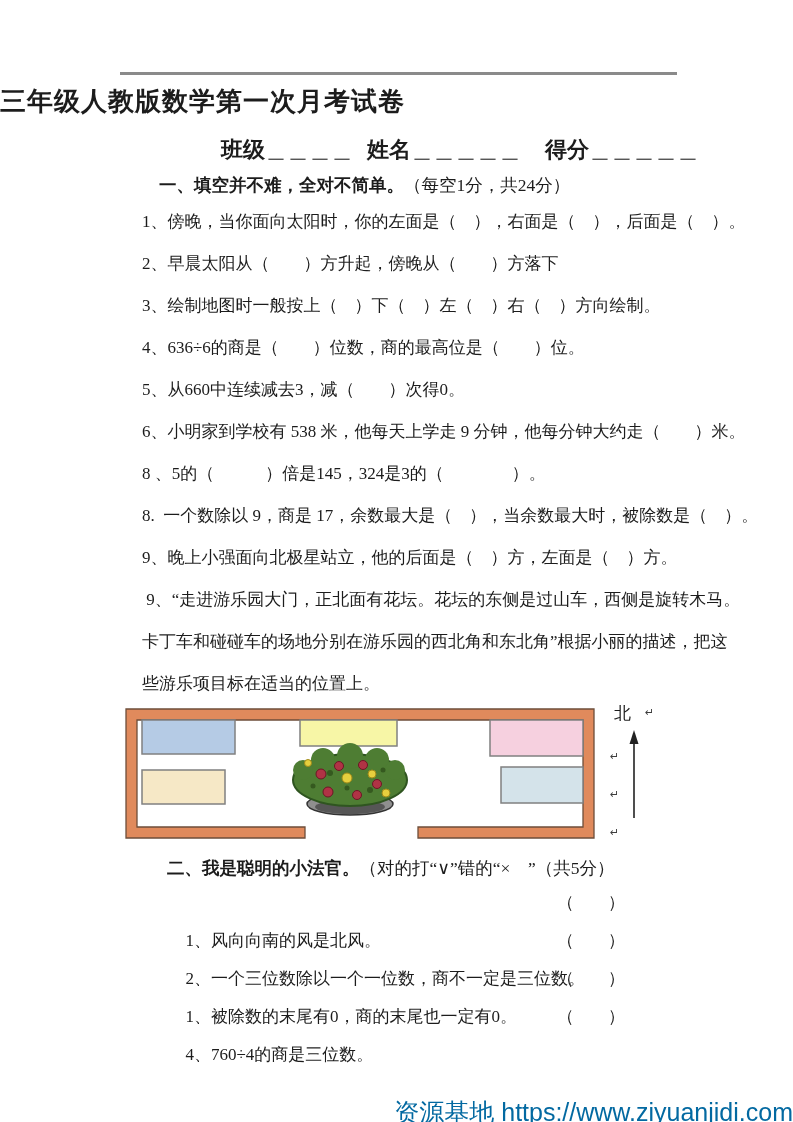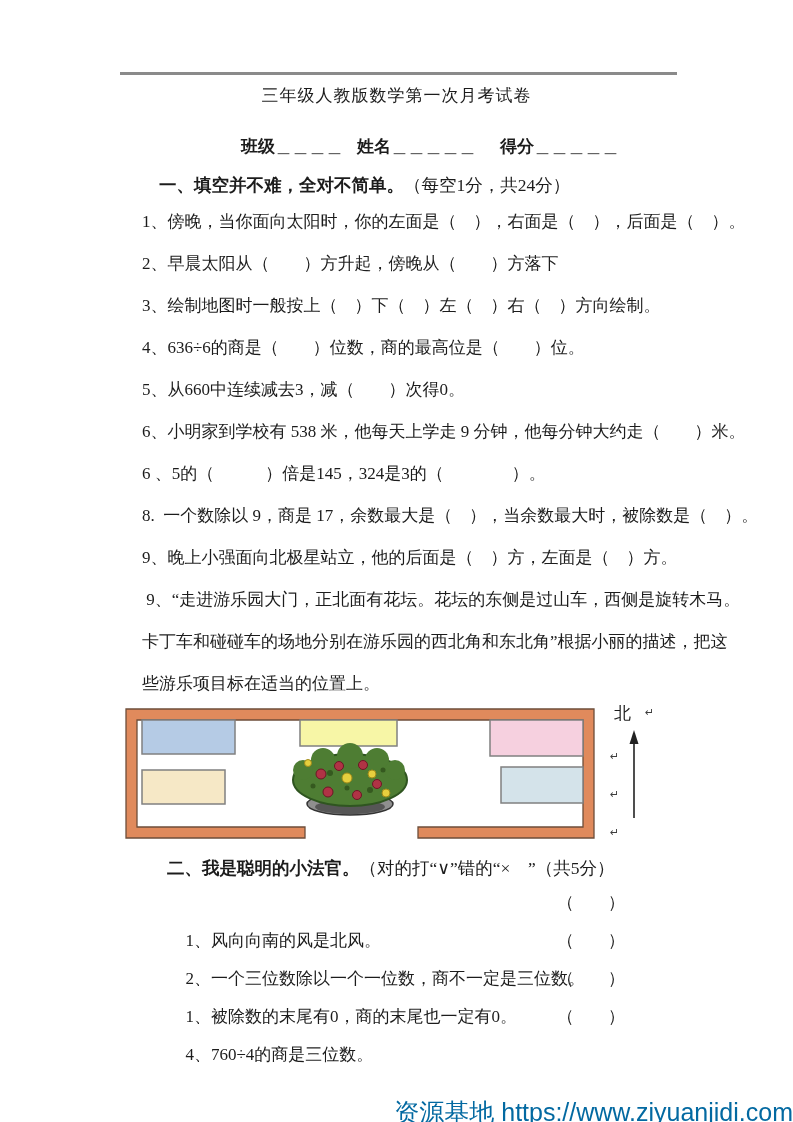--- a/index.html
+++ b/index.html
@@ -9,8 +9,8 @@
 
   .rule { position:absolute; left:120px; top:72px; width:557px; height:3px; background:#8a8a8a; }
 
-  .title { position:absolute; left:0; top:84px; width:100%; text-align:center;
-           font-size:17px; font-weight:normal; letter-spacing:1px; }
+  .title { position:absolute; left:0; top:84px; width:100%; text-align:left;
+           font-size:26px; font-weight:bold; letter-spacing:1px; }
 
   .fields { position:absolute; left:241px; top:135px; font-size:17px; font-weight:bold; white-space:pre;font-family:Liberation Serif, serif; }
   .fields .pair { margin-right:14px; }

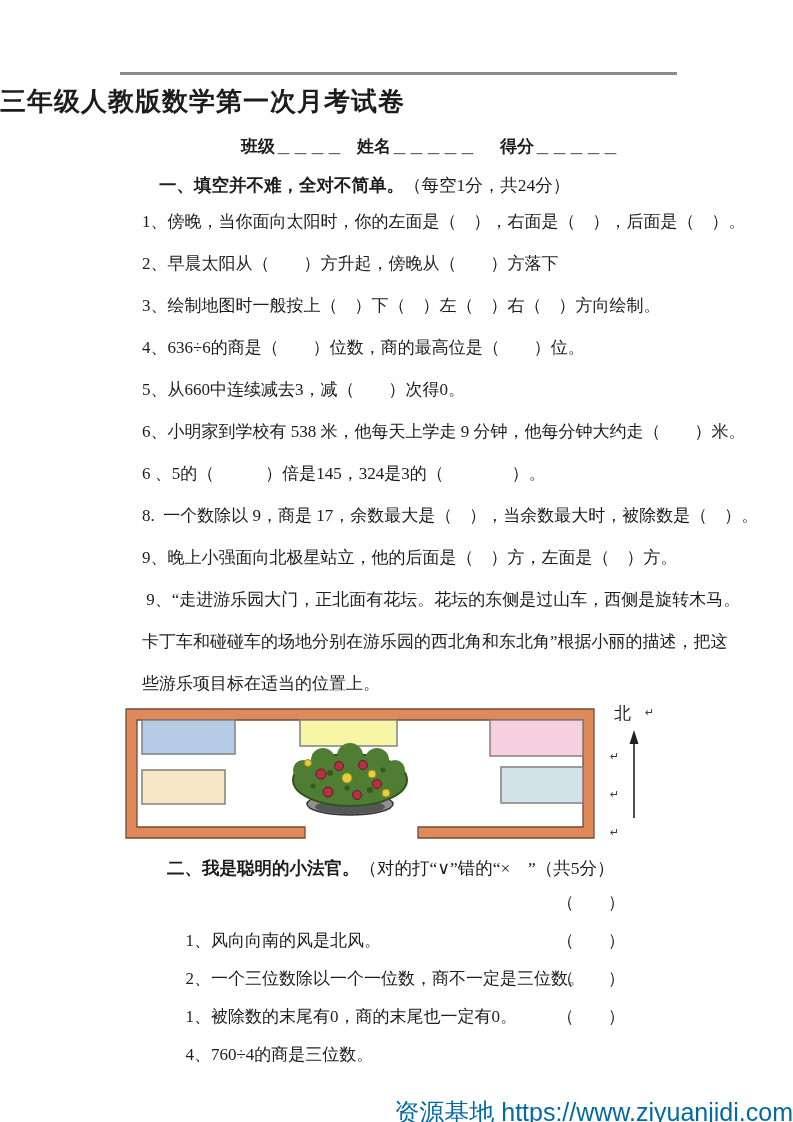--- a/index.html
+++ b/index.html
@@ -12,7 +12,7 @@
   .title { position:absolute; left:0; top:84px; width:100%; text-align:left;
            font-size:26px; font-weight:bold; letter-spacing:1px; }
 
-  .fields { position:absolute; left:241px; top:135px; font-size:17px; font-weight:bold; white-space:pre;font-family:Liberation Serif, serif; }
+  .fields { position:absolute; left:221px; top:135px; font-size:22px; font-weight:bold; white-space:pre;font-family:Liberation Serif, serif; }
   .fields .pair { margin-right:14px; }
   .fields .pair.last { margin-left:10px; }
   .blank { font-weight:normal; letter-spacing:0; }

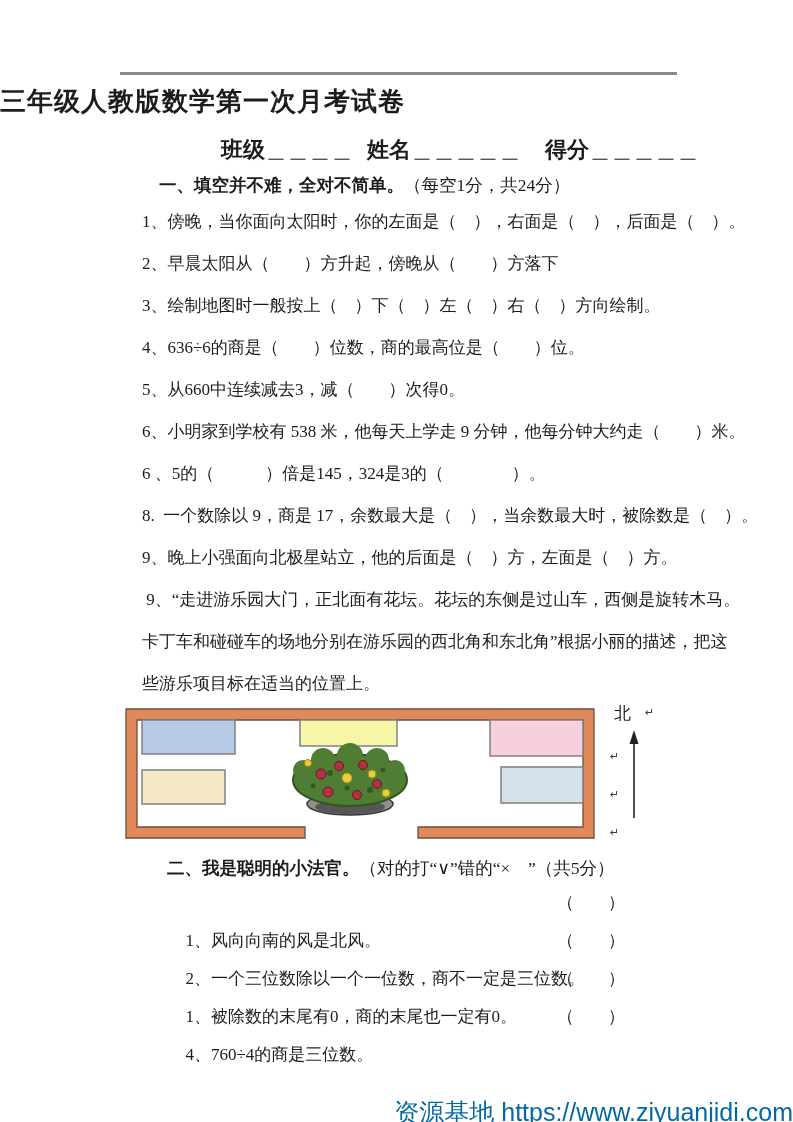--- a/index.html
+++ b/index.html
@@ -66,7 +66,7 @@
     <div class="qline">4、636÷6的商是（　　）位数，商的最高位是（　　）位。</div>
     <div class="qline">5、从660中连续减去3，减（　　）次得0。</div>
     <div class="qline">6、小明家到学校有 538 米，他每天上学走 9 分钟，他每分钟大约走（　　）米。</div>
-    <div class="qline">6 、5的（　　　）倍是145，324是3的（　　　　）。</div>
+    <div class="qline">8 、5的（　　　）倍是145，324是3的（　　　　）。</div>
     <div class="qline">8.  一个数除以 9，商是 17，余数最大是（　），当余数最大时，被除数是（　）。</div>
     <div class="qline">9、晚上小强面向北极星站立，他的后面是（　）方，左面是（　）方。</div>
     <div class="qline"> 9、“走进游乐园大门，正北面有花坛。花坛的东侧是过山车，西侧是旋转木马。</div>

